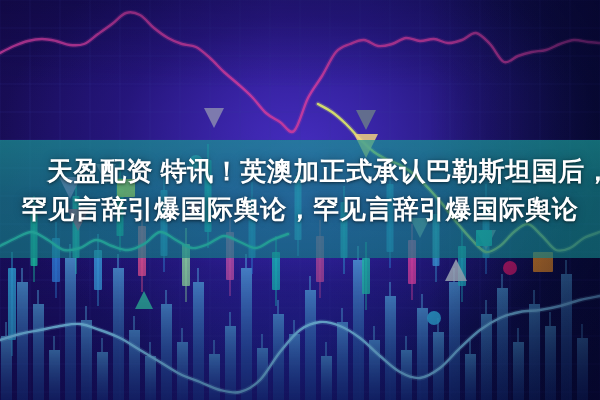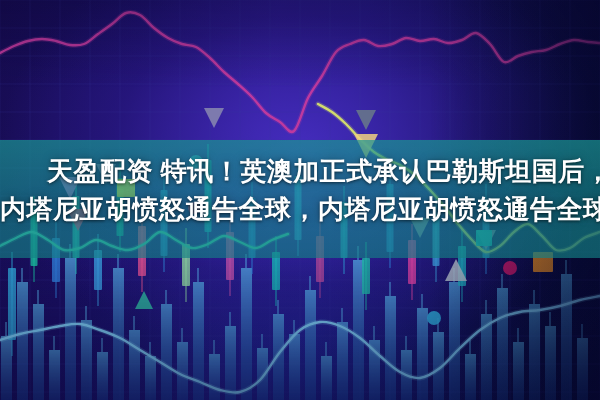--- a/index.html
+++ b/index.html
@@ -251,7 +251,7 @@
 
   <div id="headline" style="top: 152px; color: rgb(255, 255, 255);">
     <span class="ln" id="l1" style="font-size: 26px;">天盈配资 特讯！英澳加正式承认巴勒斯坦国后，</span>
-    <span class="ln" id="l2" style="font-size: 26px;">内塔尼亚胡愤怒通告全球，内塔尼亚胡愤怒通告全球</span>
+    <span class="ln" id="l2" style="font-size: 26px;">罕见言辞引爆国际舆论，罕见言辞引爆国际舆论</span>
   </div>
 
 </div>

